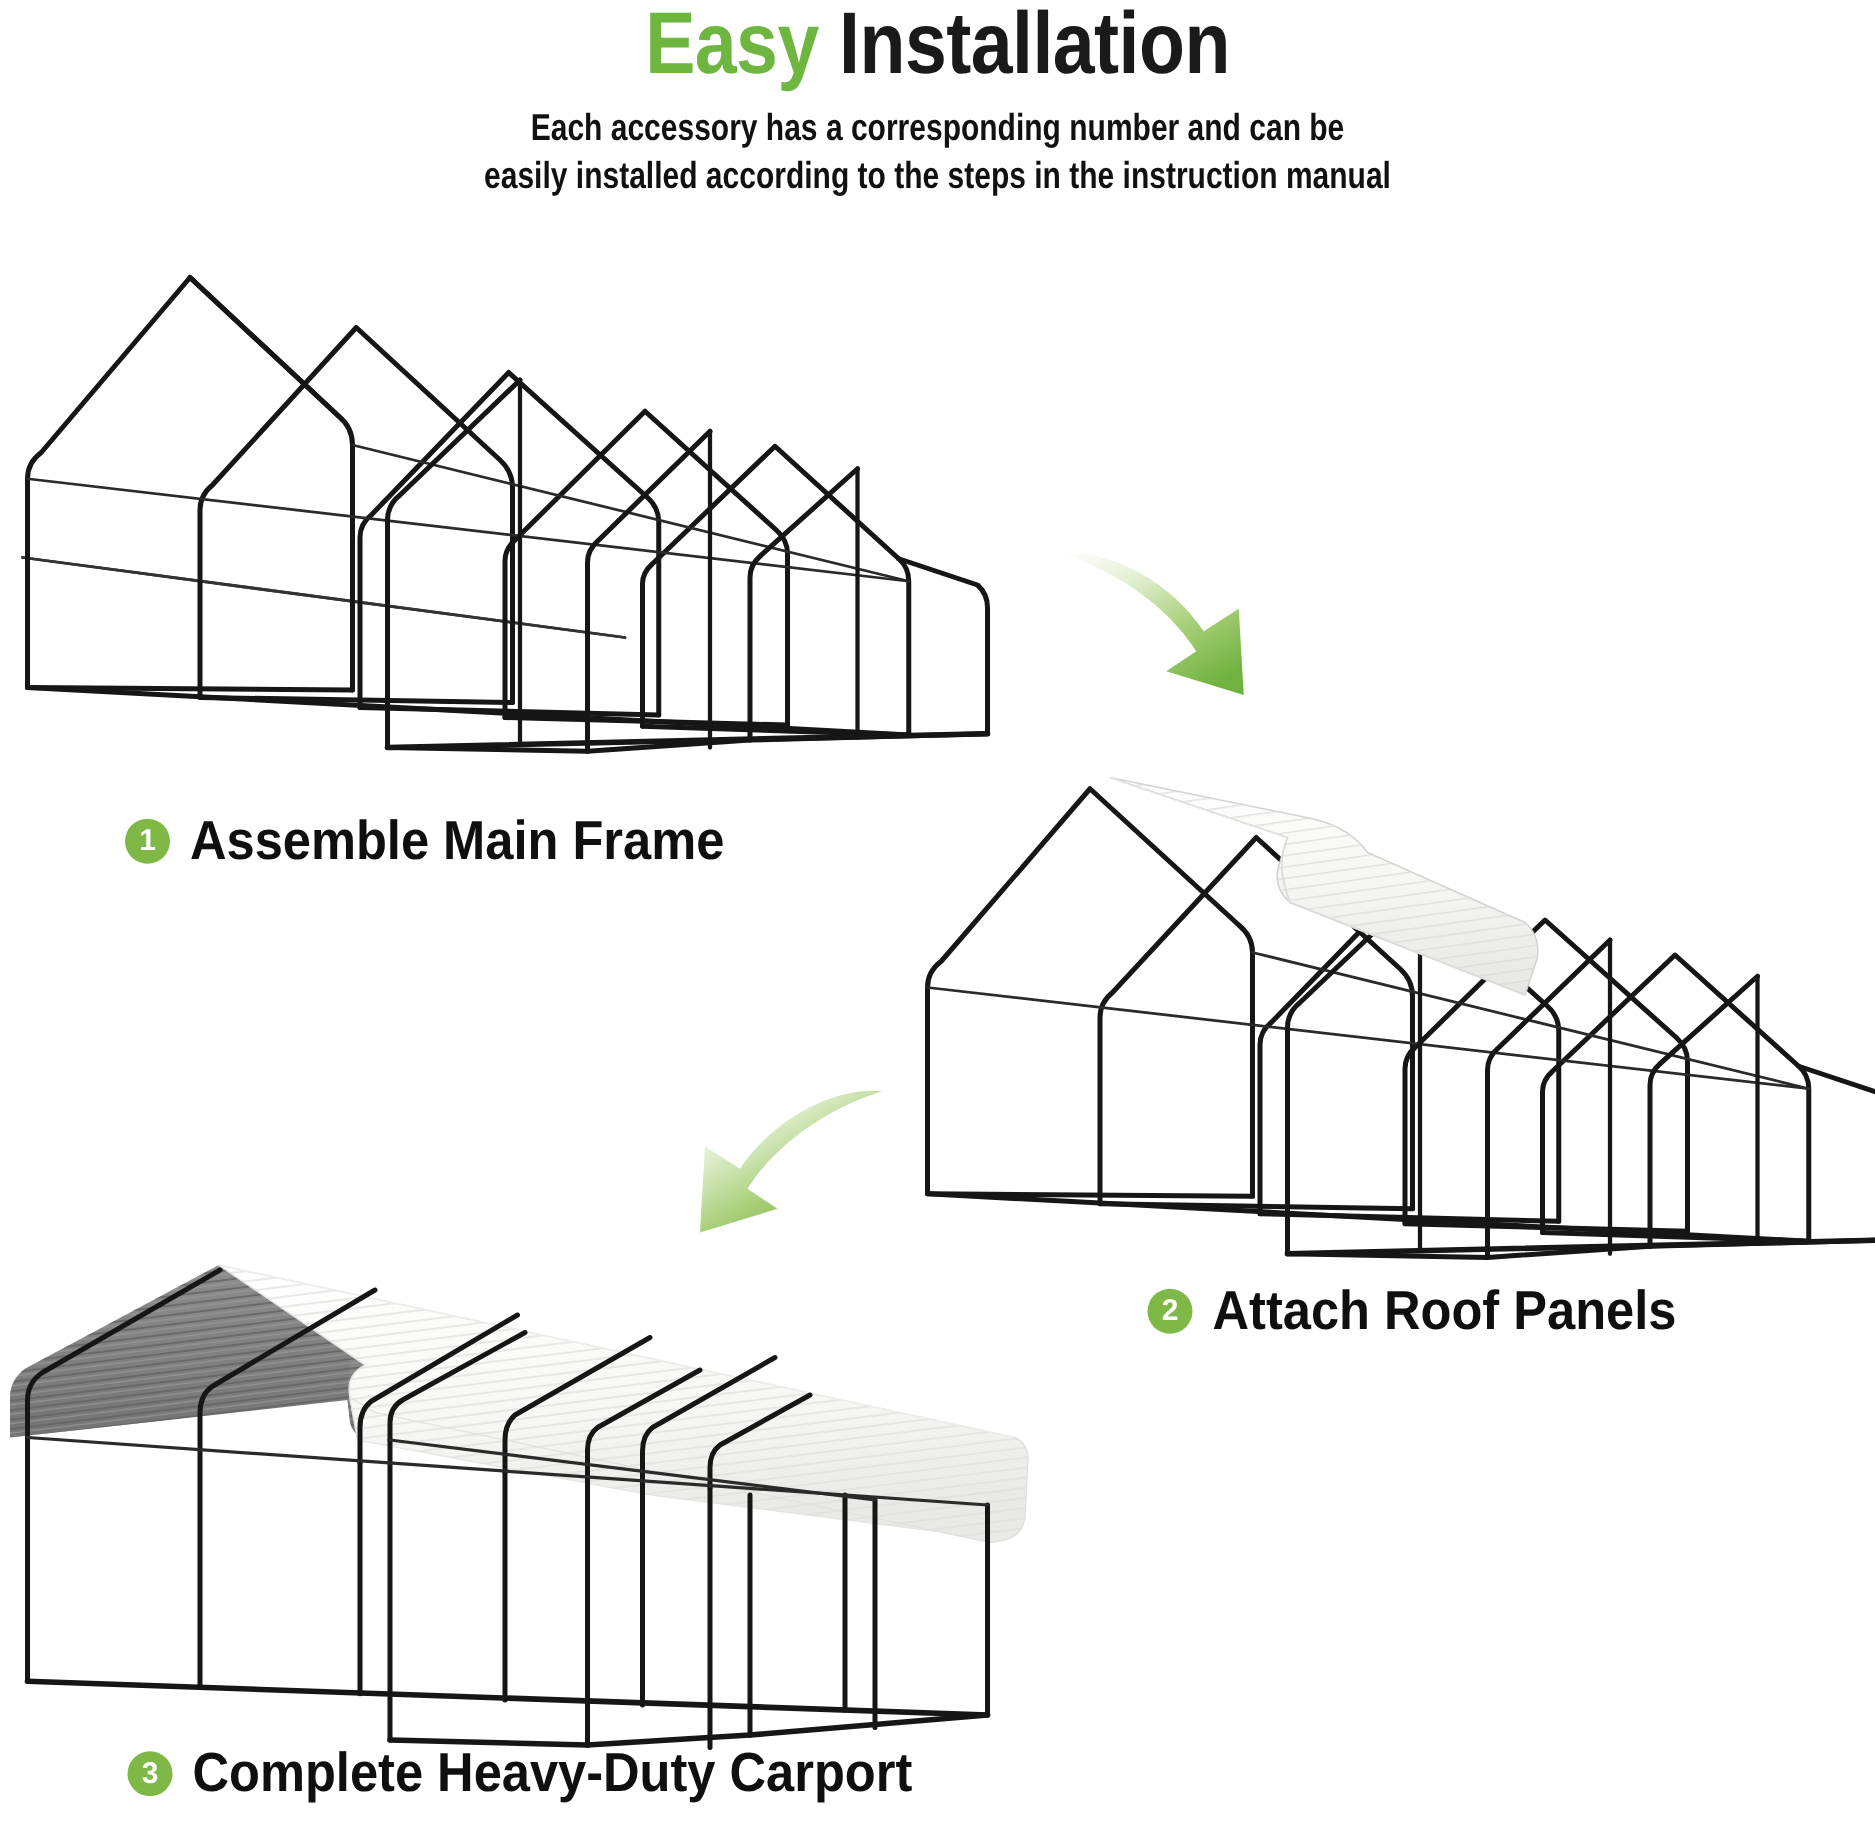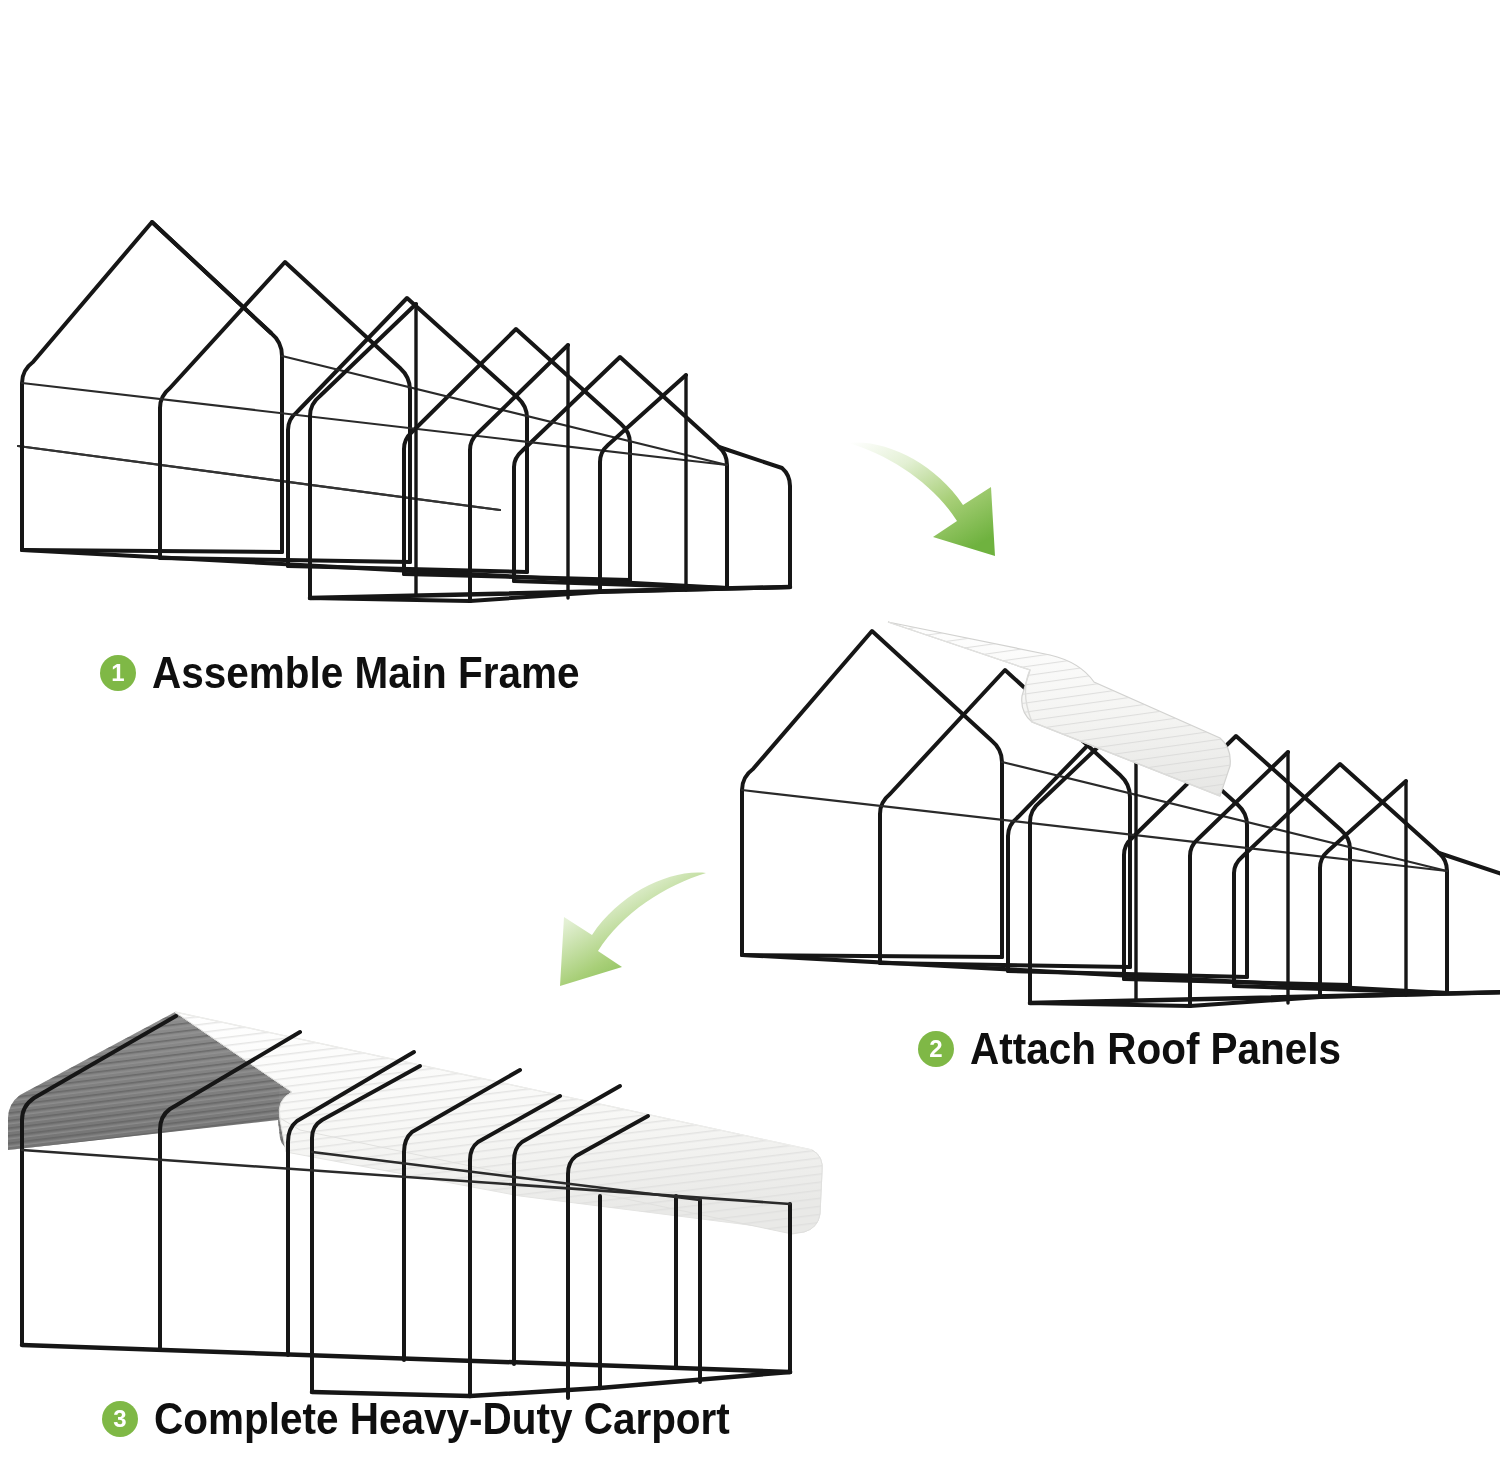--- a/index.html
+++ b/index.html
@@ -78,6 +78,13 @@
 
 <div class="page">
 
+  <div class="header">
+    <div class="title" style="margin-top:-2px;">
+      <span class="t-easy">Easy</span><span class="t-rest"> Installation</span>
+    </div>
+    <div class="subtitle" style="margin-top:14px;">Each accessory has a corresponding number and can be</div>
+    <div class="subtitle">easily installed according to the steps in the instruction manual</div>
+  </div>
 
   <div class="diagram" style="left:0px;top:200px;">
     <svg width="820" height="400" viewBox="0 0 820 400">

